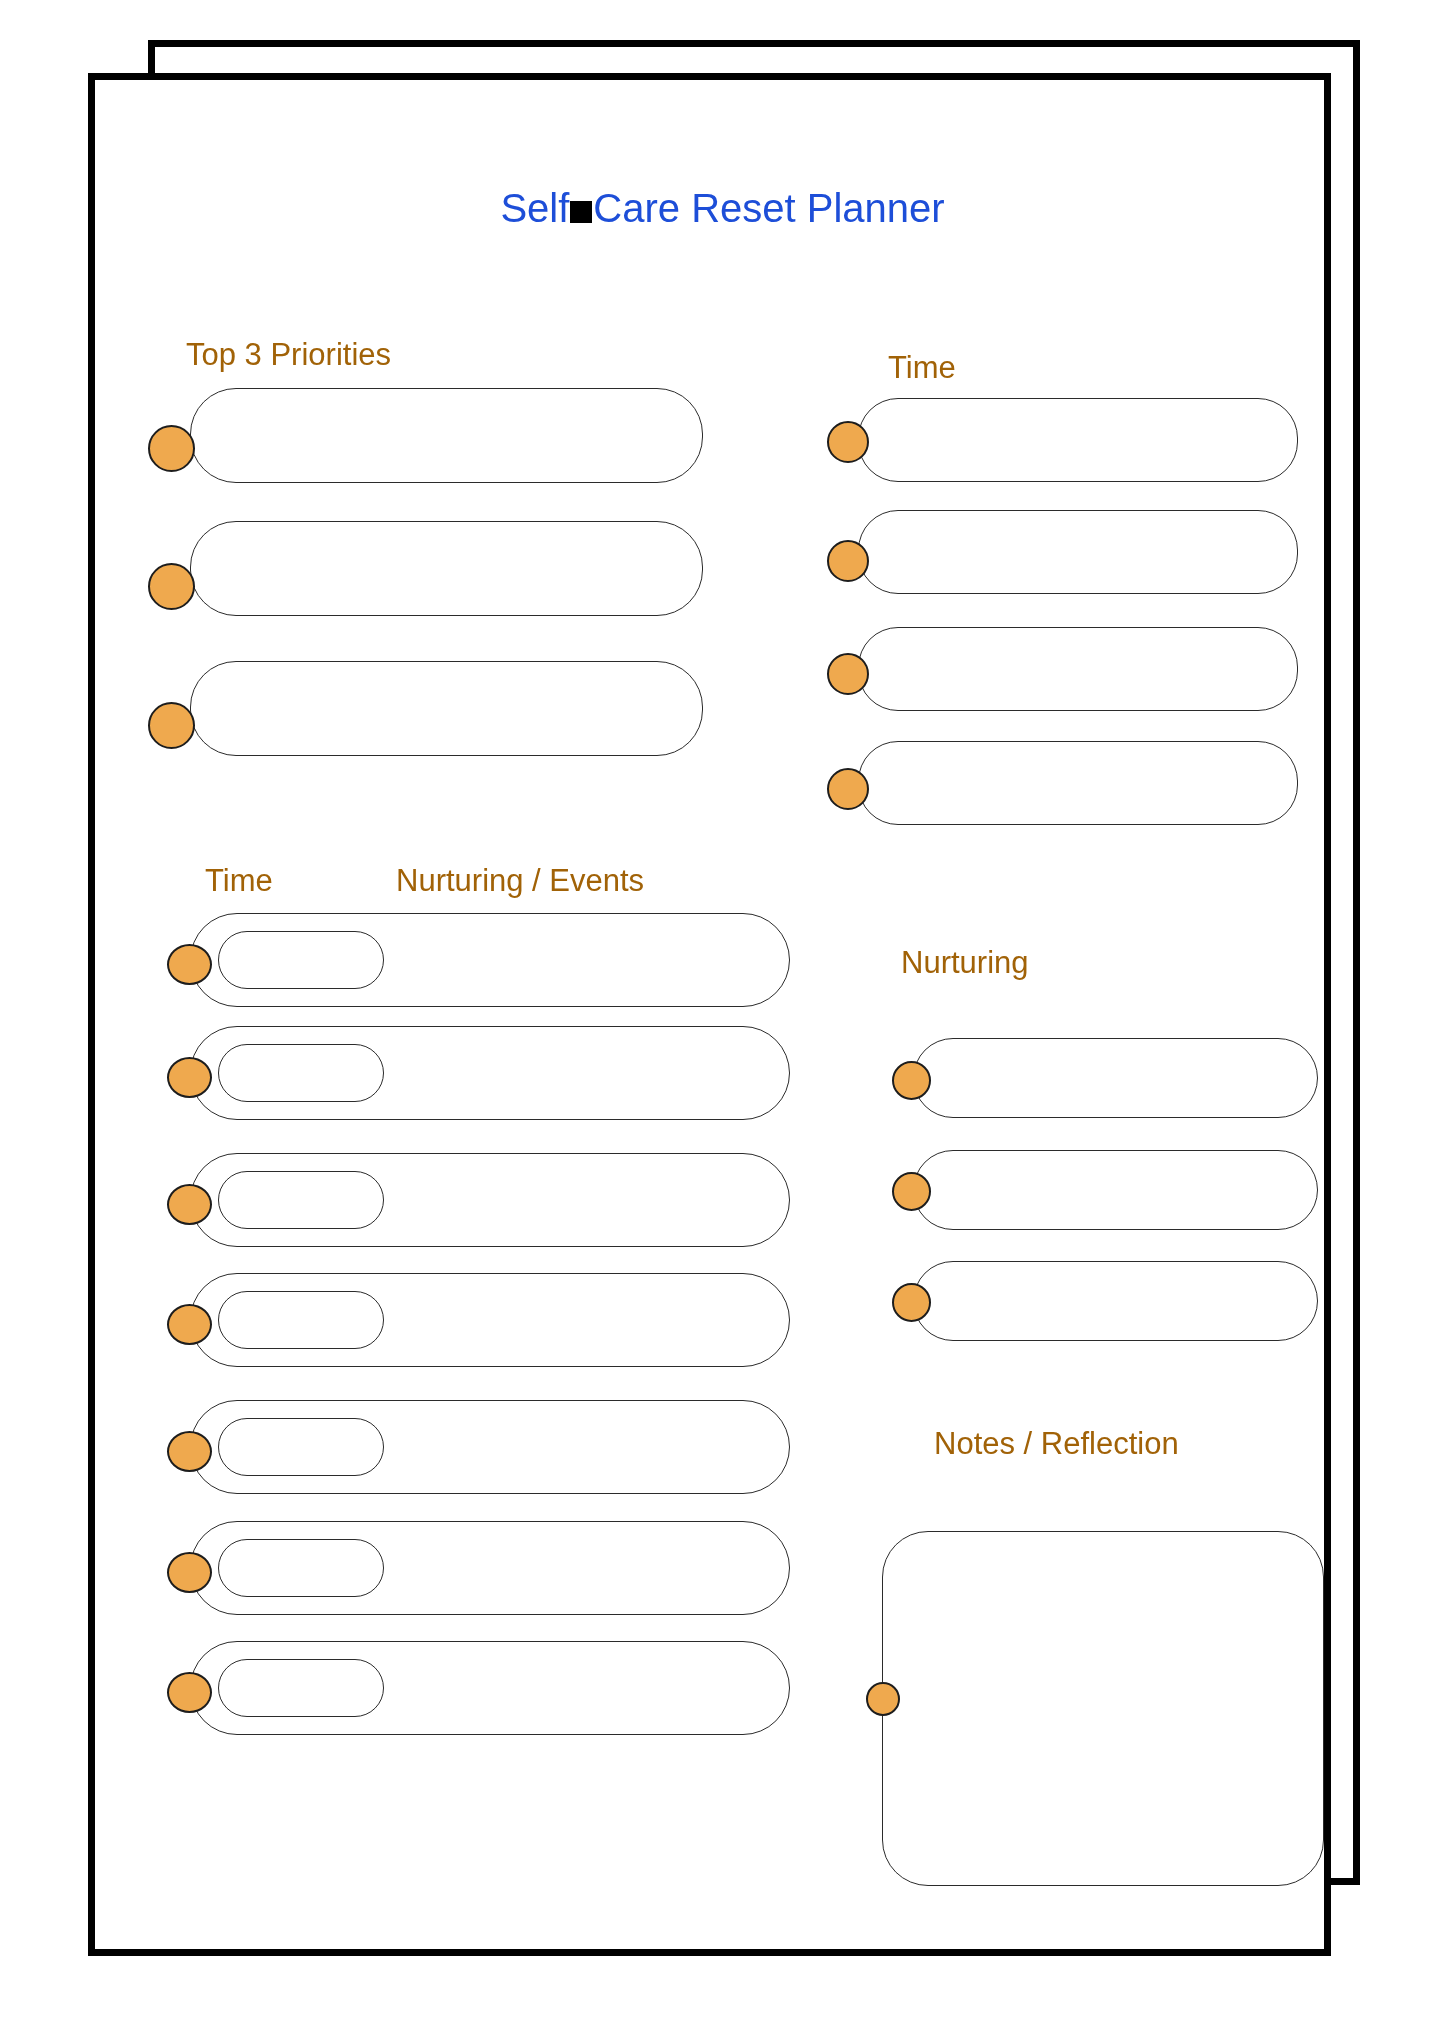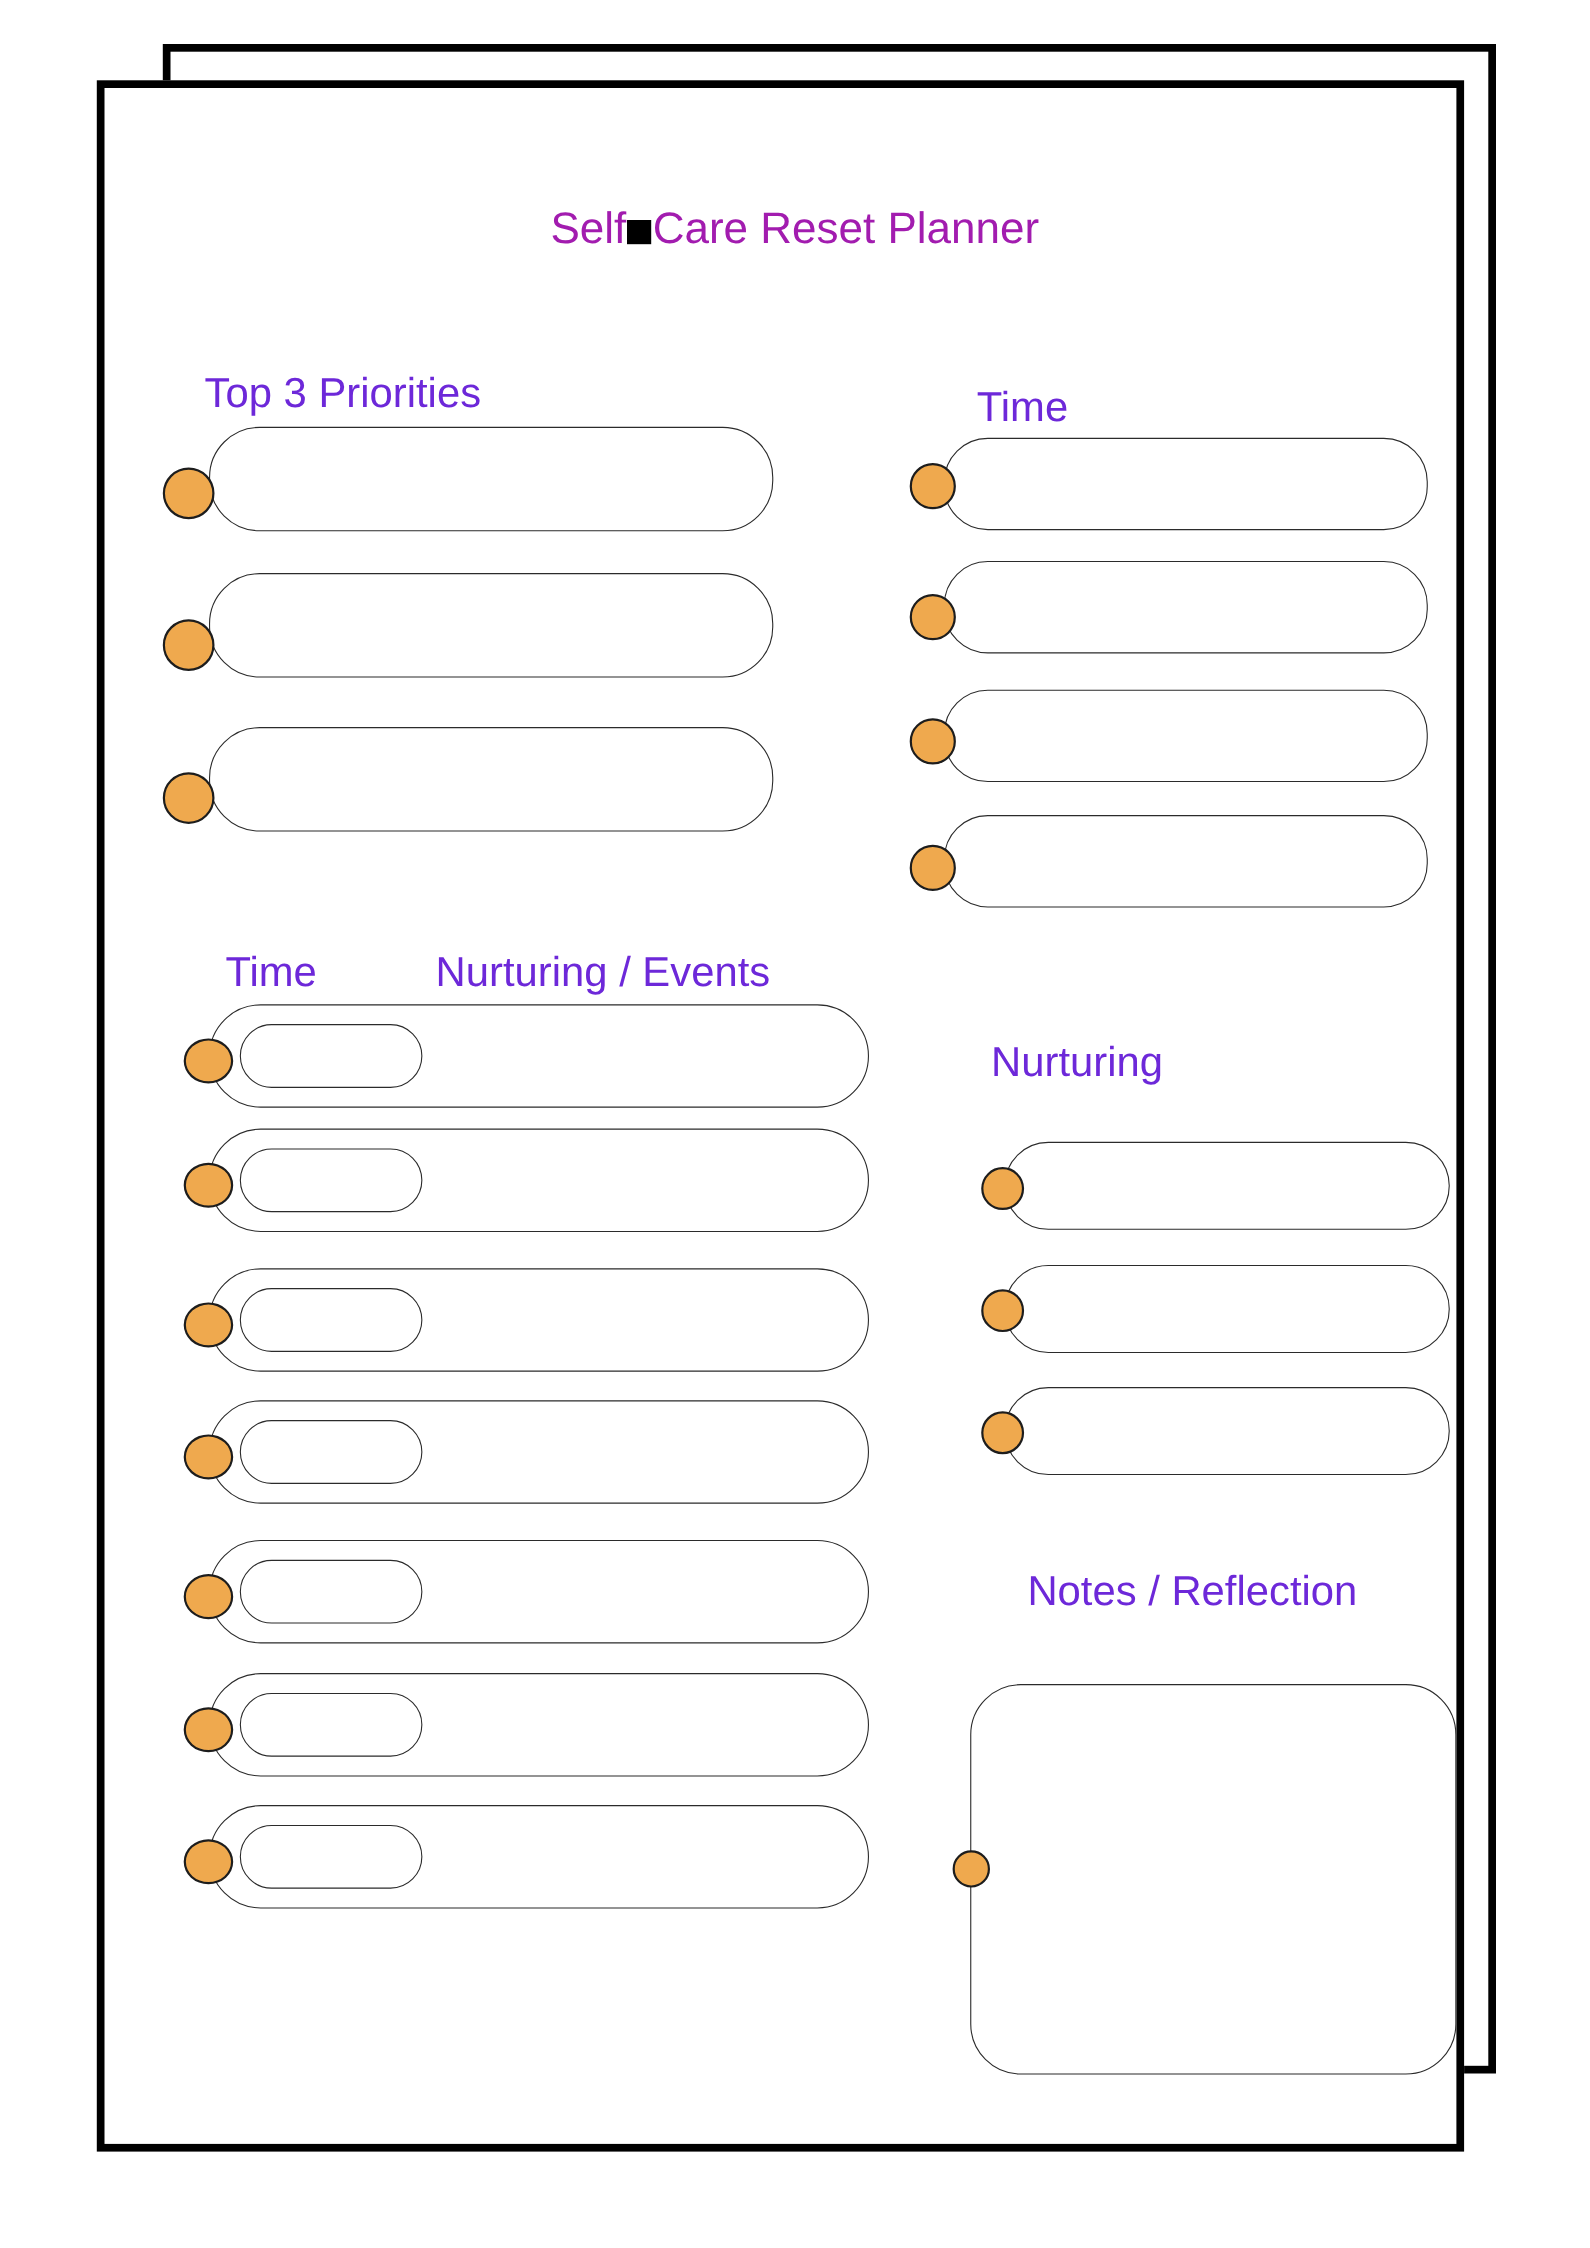--- a/index.html
+++ b/index.html
@@ -53,7 +53,7 @@
   }
   .doc-title {
     font-size: 40px;
-    color: #a21caf;
+    color: #1d4ed8;
     line-height: 1.02;
     letter-spacing: 0px;
     white-space: pre;

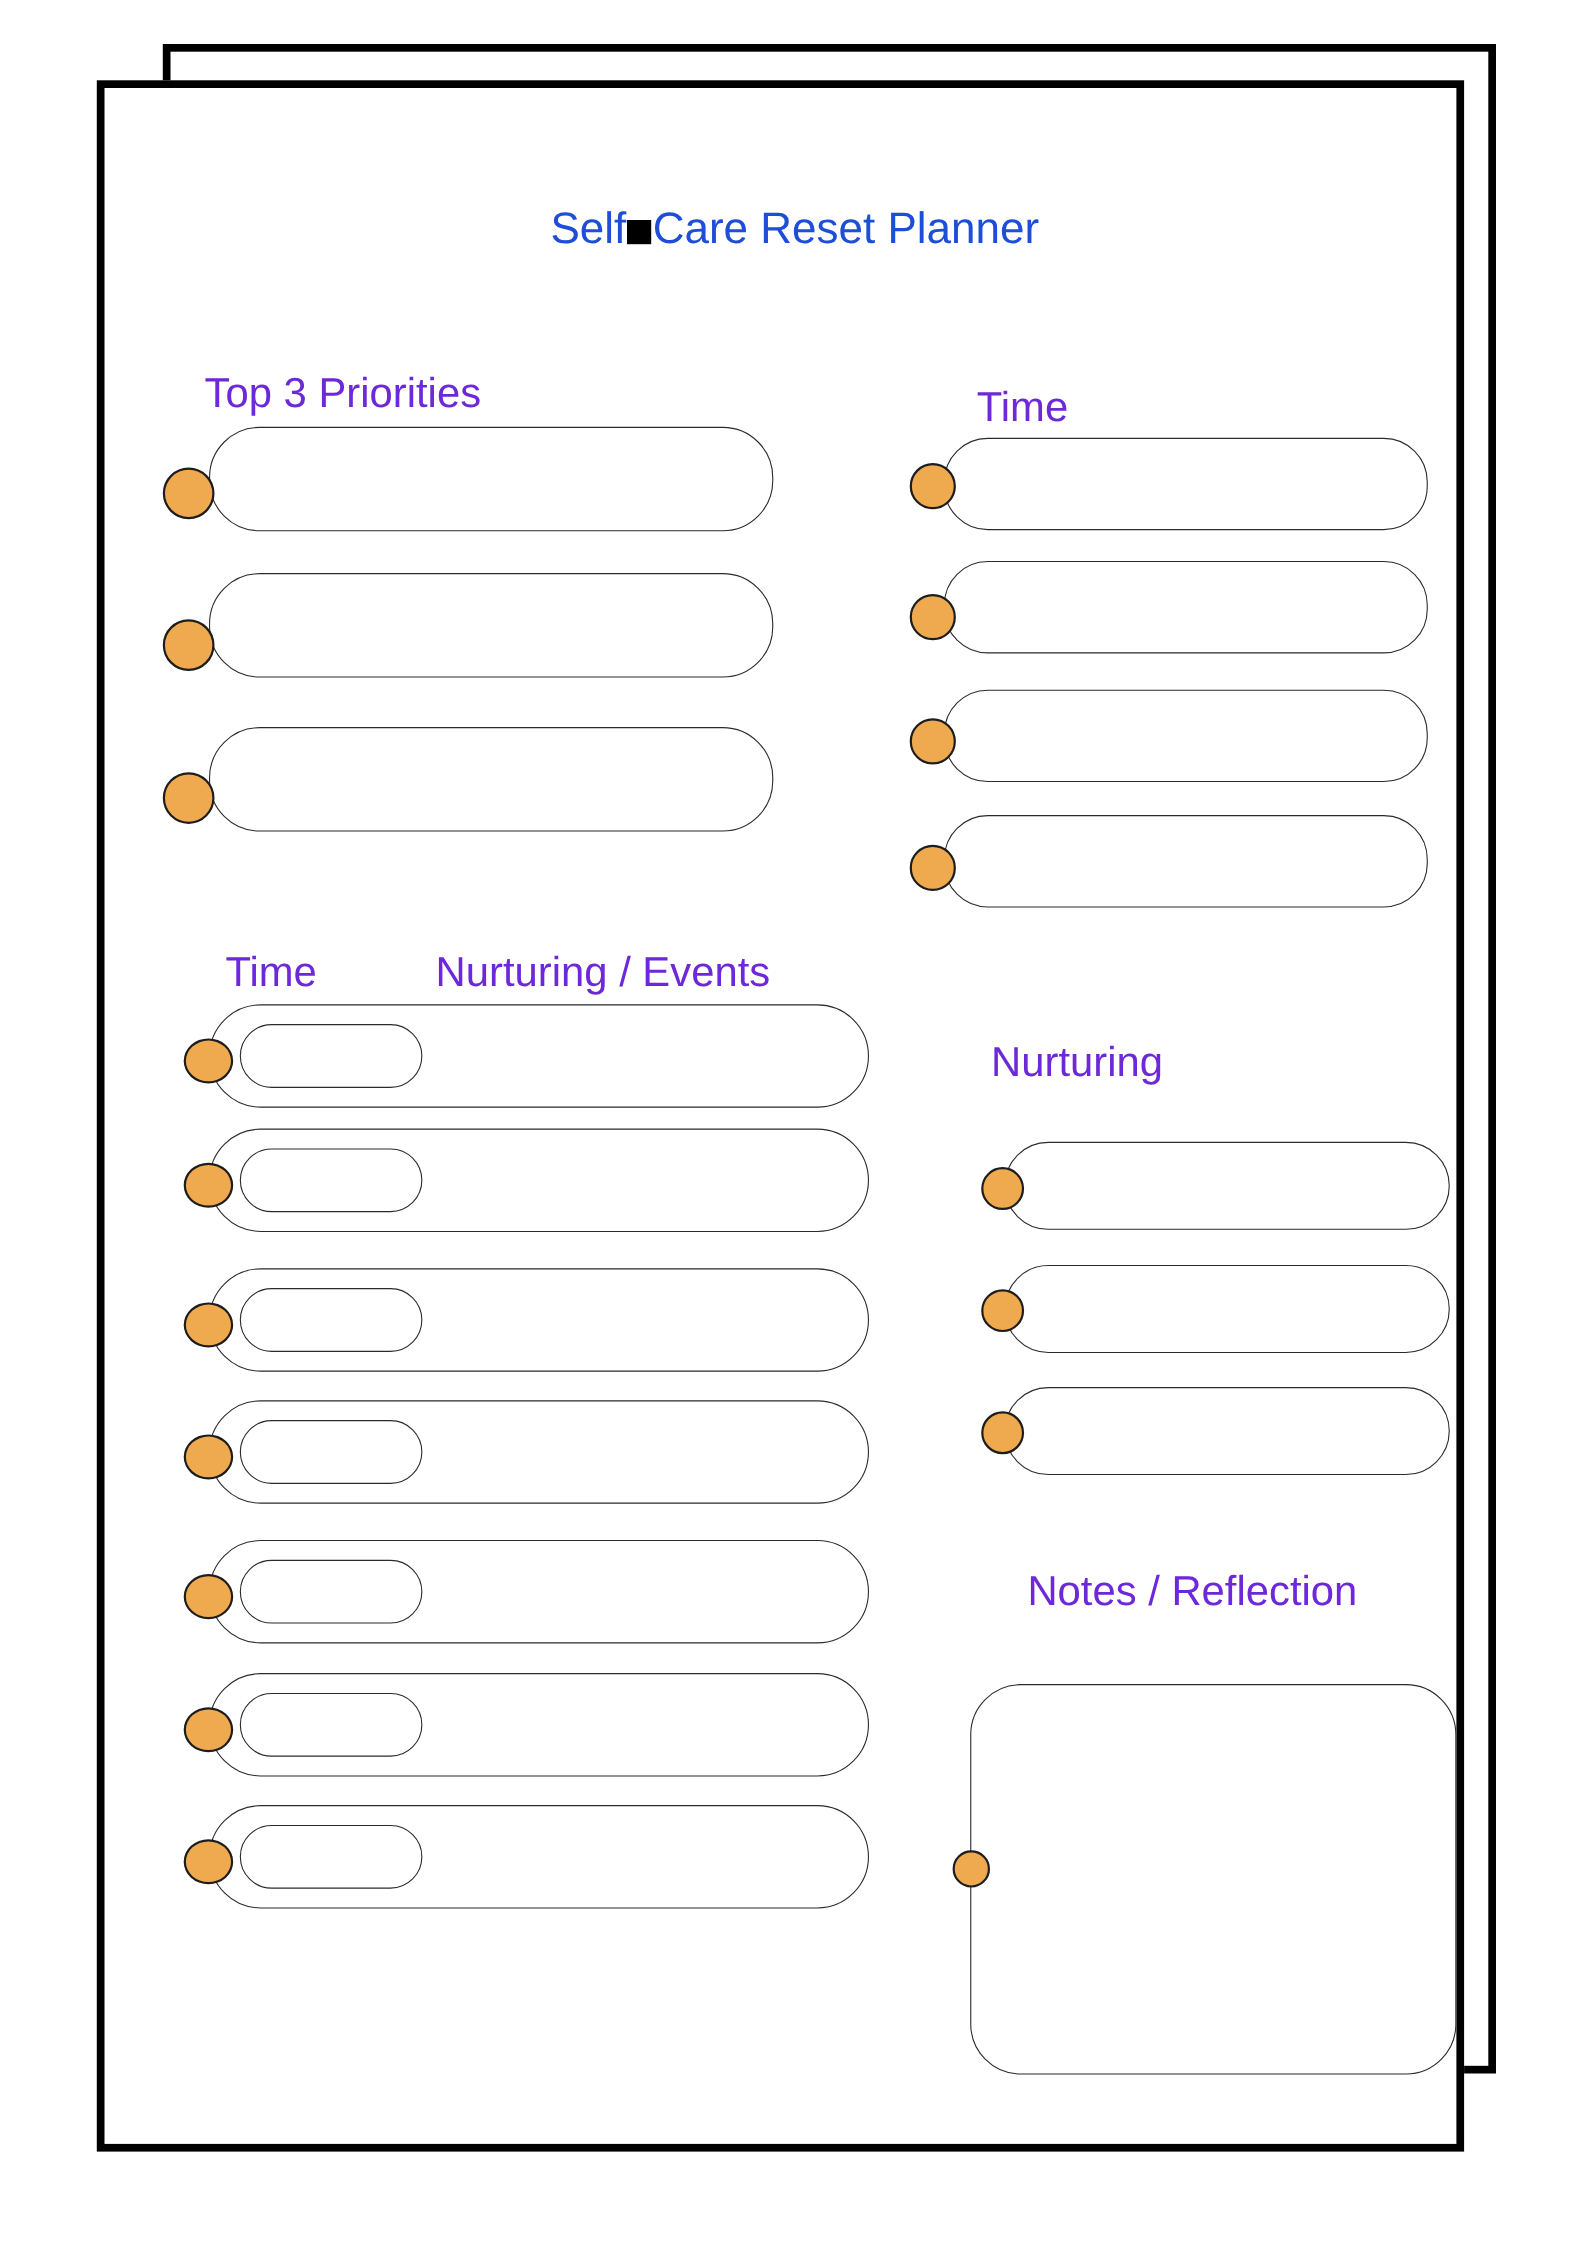--- a/index.html
+++ b/index.html
@@ -75,8 +75,8 @@
   
   .sec-head {
     position: absolute;
-    font-size: 38px;
-    color: #6d28d9;
+    font-size: 31px;
+    color: #a16207;
     white-space: nowrap;
   }
 

